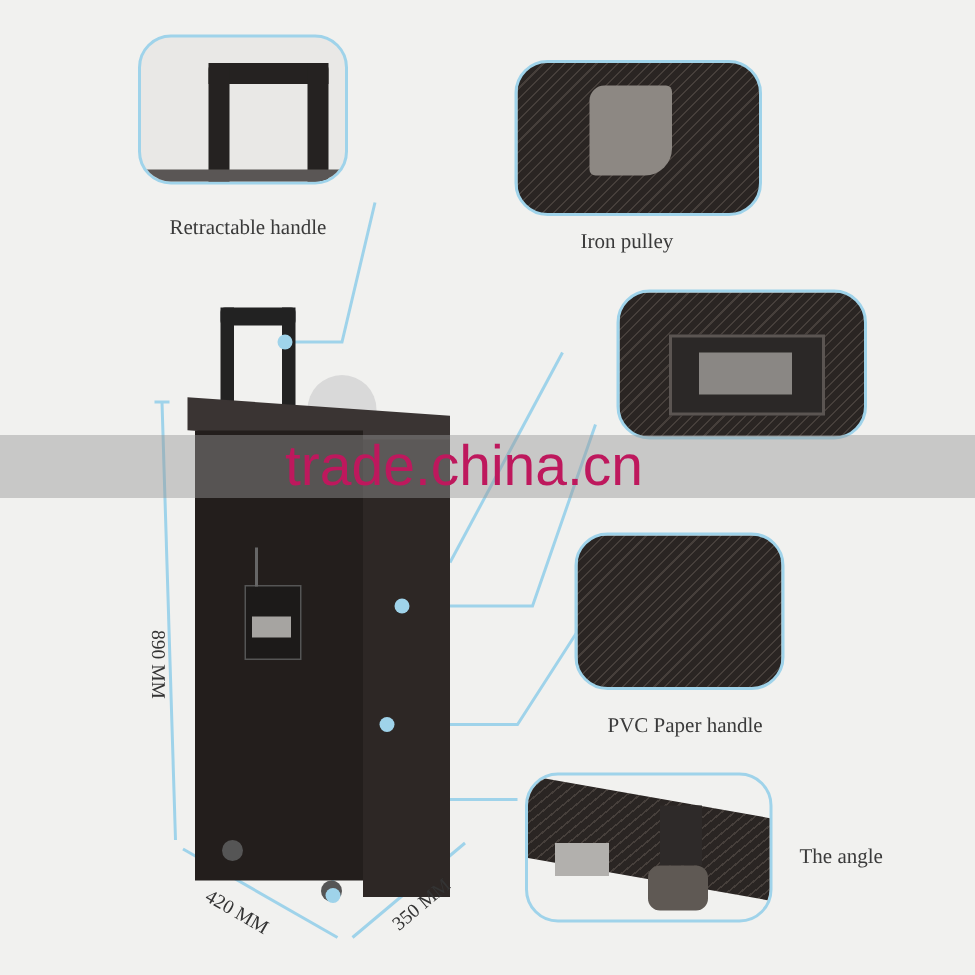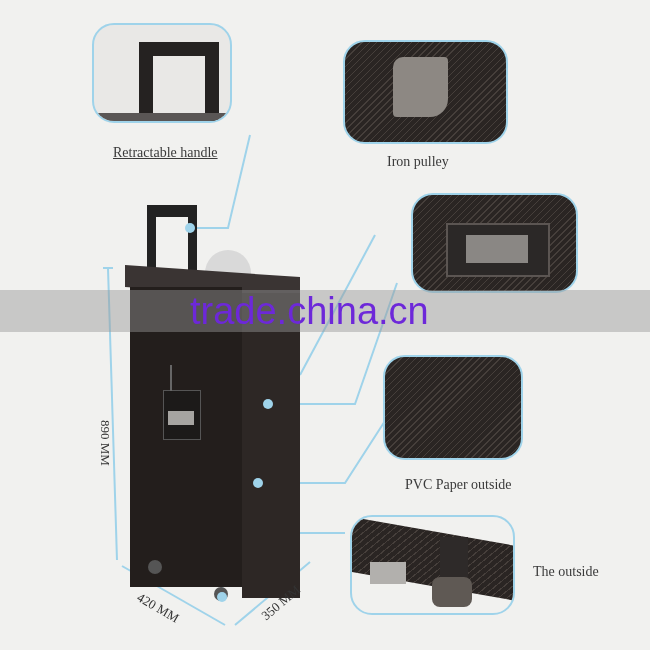--- a/index.html
+++ b/index.html
@@ -40,7 +40,7 @@
   </div>
   <div class="abs" style="left:0;top:88px;width:140px;height:12px;background:#5a5655;"></div>
 </div>
-<div class="caption" style="left:113px;top:145px;text-decoration:underline;">Retractable handle</div>
+<div class="caption" style="left:113px;top:145px;">Retractable handle</div>
 
 <div class="frame carbon" style="left:343px;top:40px;width:165px;height:104px;">
   <div class="abs" style="left:48px;top:15px;width:55px;height:60px;background:#8d8883;border-radius:10px 4px 18px 4px;"></div>

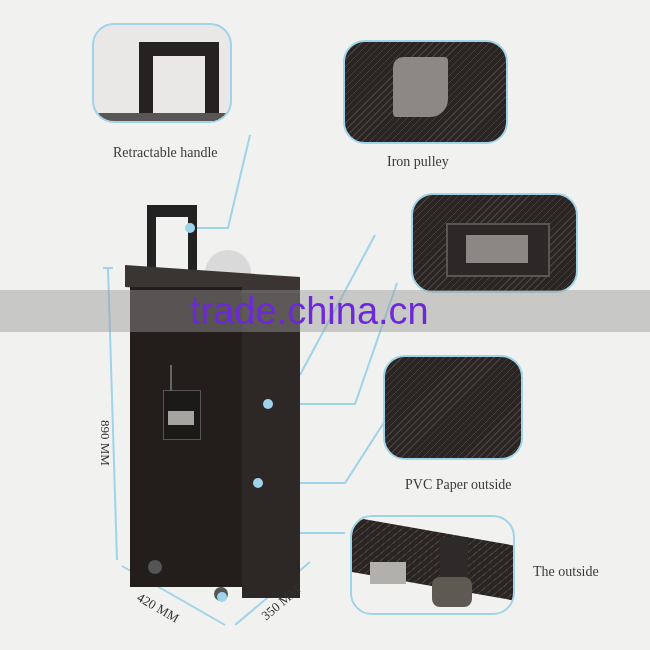--- a/index.html
+++ b/index.html
@@ -12,7 +12,7 @@
     .dot{position:absolute;width:10px;height:10px;border-radius:50%;background:#9fd3ea;margin:-5px 0 0 -5px;}
     .dim{position:absolute;font-size:13px;color:#333;white-space:nowrap;}
     .wm-band{position:absolute;left:0;top:290px;width:650px;height:42px;background:rgba(150,150,150,0.45);}
-    .wm-text{position:absolute;left:190px;top:290px;font-family:"Liberation Sans",sans-serif;font-size:38px;color:#6d28d9;letter-spacing:0px;}
+    .wm-text{position:absolute;left:190px;top:290px;font-family:"Liberation Sans",sans-serif;font-size:38px;color:#be185d;letter-spacing:0px;}
   </style>
 </head>
 <body>

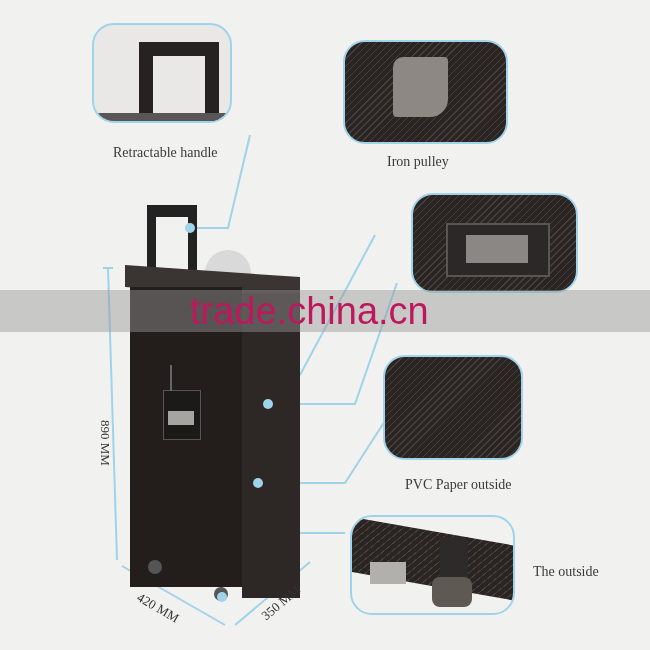--- a/index.html
+++ b/index.html
@@ -56,7 +56,7 @@
 <div class="frame carbon" style="left:383px;top:355px;width:140px;height:105px;">
   <div class="abs" style="left:0;top:0;width:100%;height:100%;"></div>
 </div>
-<div class="caption" style="left:405px;top:477px;">PVC Paper outside</div>
+<div class="caption" style="left:405px;top:477px;">PVC Paper handle</div>
 
 <div class="frame" style="left:350px;top:515px;width:165px;height:100px;background:#f1f1ef;">
   <div class="abs carbon" style="left:0;top:0;width:165px;height:55px;transform:skewY(10deg);transform-origin:left top;"></div>

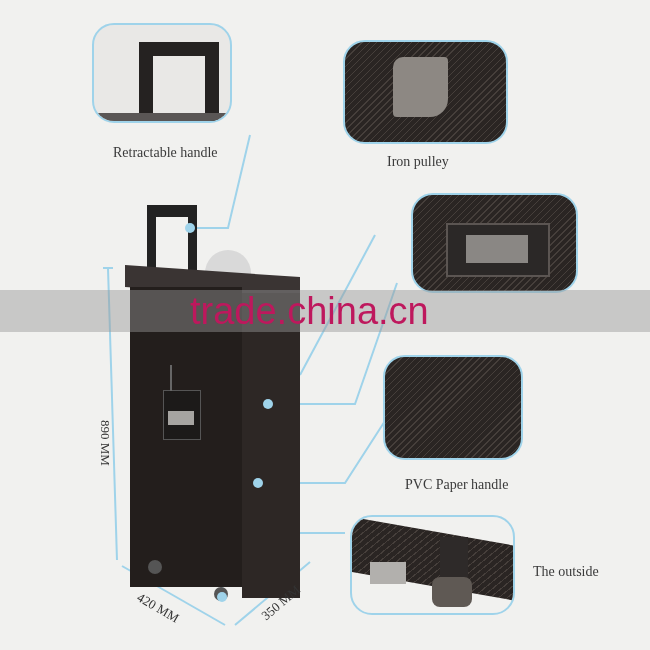--- a/index.html
+++ b/index.html
@@ -66,7 +66,7 @@
   </div>
   <div class="abs" style="left:18px;top:45px;width:36px;height:22px;background:#b2b0ad;"></div>
 </div>
-<div class="caption" style="left:533px;top:564px;">The outside</div>
+<div class="caption" style="left:533px;top:564px;">The angle</div>
 
 <div class="abs" style="left:125px;top:205px;width:200px;height:400px;">
 

